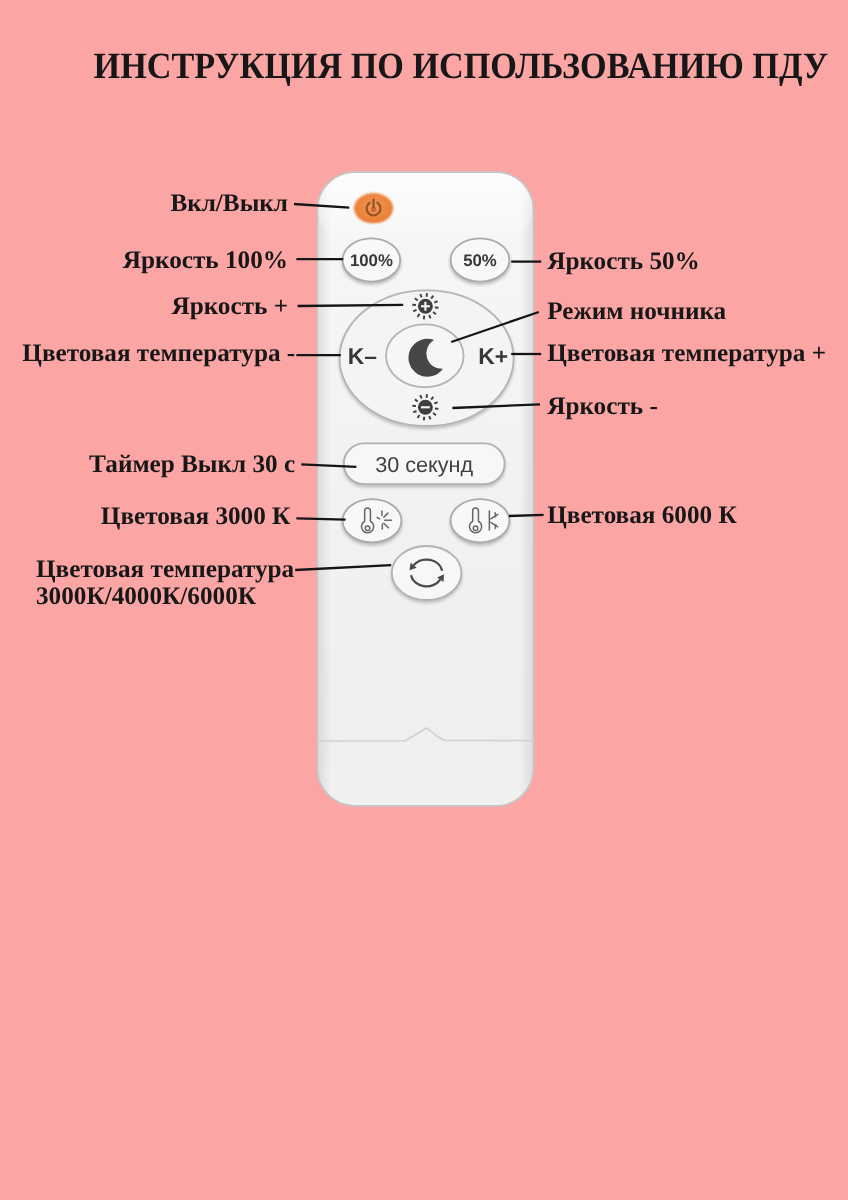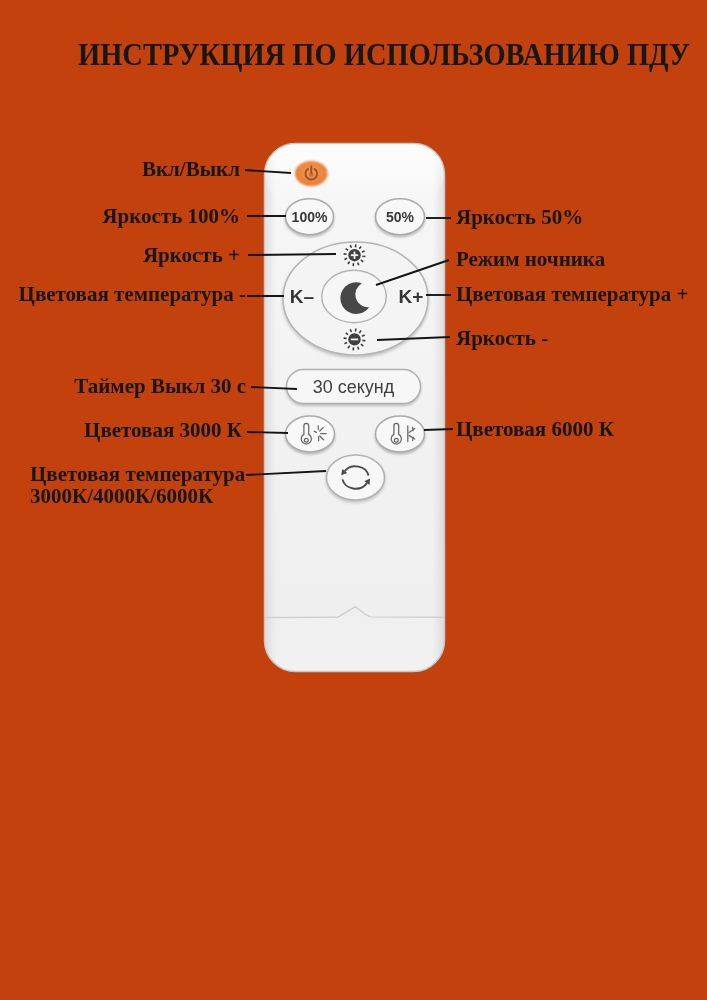--- a/index.html
+++ b/index.html
@@ -3,7 +3,7 @@
 <meta charset="utf-8">
 <style>
   html,body{margin:0;padding:0;background:#ffffff;}
-  .page{position:relative;width:707px;height:1000px;background:#c2410c;overflow:hidden;
+  .page{position:relative;width:707px;height:1000px;background:#fca5a5;overflow:hidden;
         font-family:"Liberation Serif", serif;}
 </style>
 </head>

